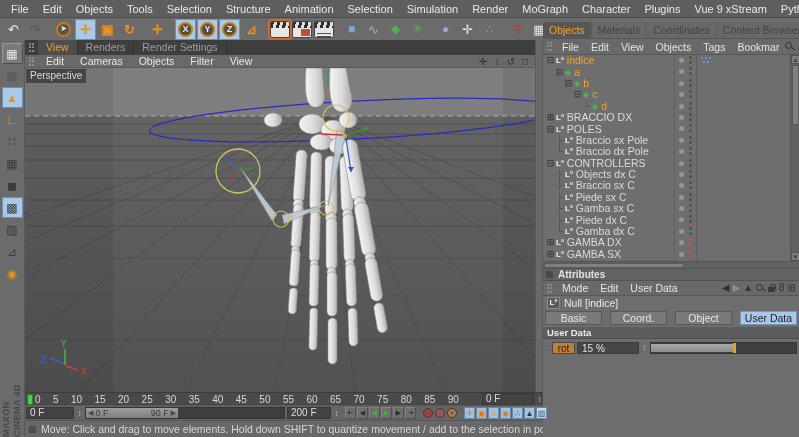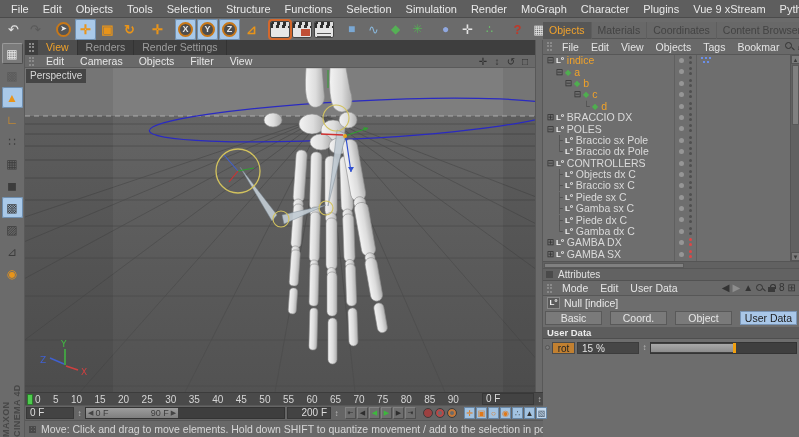--- a/index.html
+++ b/index.html
@@ -195,7 +195,7 @@
       <span class="mitem">Tools</span>
       <span class="mitem">Selection</span>
       <span class="mitem">Structure</span>
-      <span class="mitem">Functions</span>
+      <span class="mitem">Animation</span>
       <span class="mitem">Selection</span>
       <span class="mitem">Simulation</span>
       <span class="mitem">Render</span>

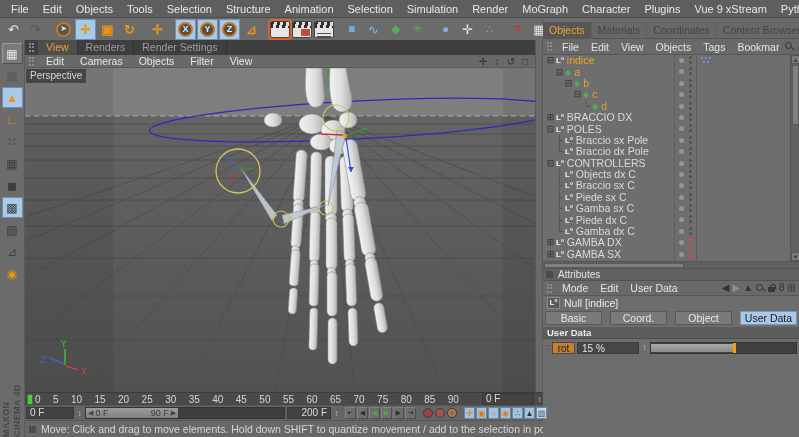--- a/index.html
+++ b/index.html
@@ -123,7 +123,7 @@
 
   
   .attrtitle{left:543px;top:268px;width:256px;height:13px;background:#626262;border-top:1px solid #565656;
-             border-bottom:1px solid #525252;display:flex;align-items:center;font-size:10px;color:#e2e2e2;}
+             border-bottom:1px solid #525252;display:flex;align-items:center;font-size:10px;color:#e2e2e2;font-weight:bold;}
   .attrtitle .sq{width:7px;height:7px;background:#4a4a4a;margin:0 5px 0 3px;flex:none;}
   .attrmenu{left:543px;top:281px;width:256px;height:15px;}
   .attrobj{left:543px;top:296px;width:256px;height:14px;display:flex;align-items:center;font-size:10.5px;color:#e8e8e8;}

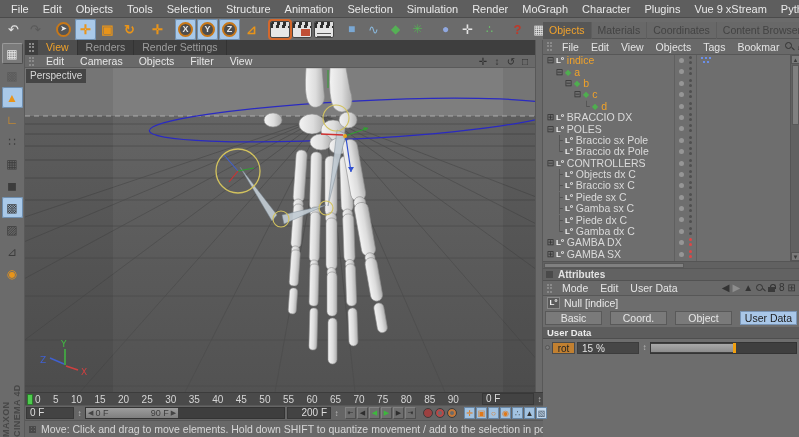--- a/index.html
+++ b/index.html
@@ -160,7 +160,7 @@
   .rfield{width:52px;margin-right:2px;}
   .transport{left:25px;top:405px;width:518px;height:15px;background:#656565;border-top:1px solid #585858;
              display:flex;align-items:center;gap:2px;padding:0 1px;}
-  .f1{width:48px;} .f2{width:44px;text-align:right;}
+  .f1{width:48px;} .f2{width:44px;}
   .range{width:200px;height:12px;background:#3e3e3e;border:1px solid #333;position:relative;flex:none;}
   .rthumb{position:absolute;left:0;top:0;bottom:0;width:46.5%;background:linear-gradient(#9d9d9d,#7f7f7f);
           display:flex;align-items:center;font-size:9px;color:#3c3c3c;padding:0 2px;gap:2px;}

